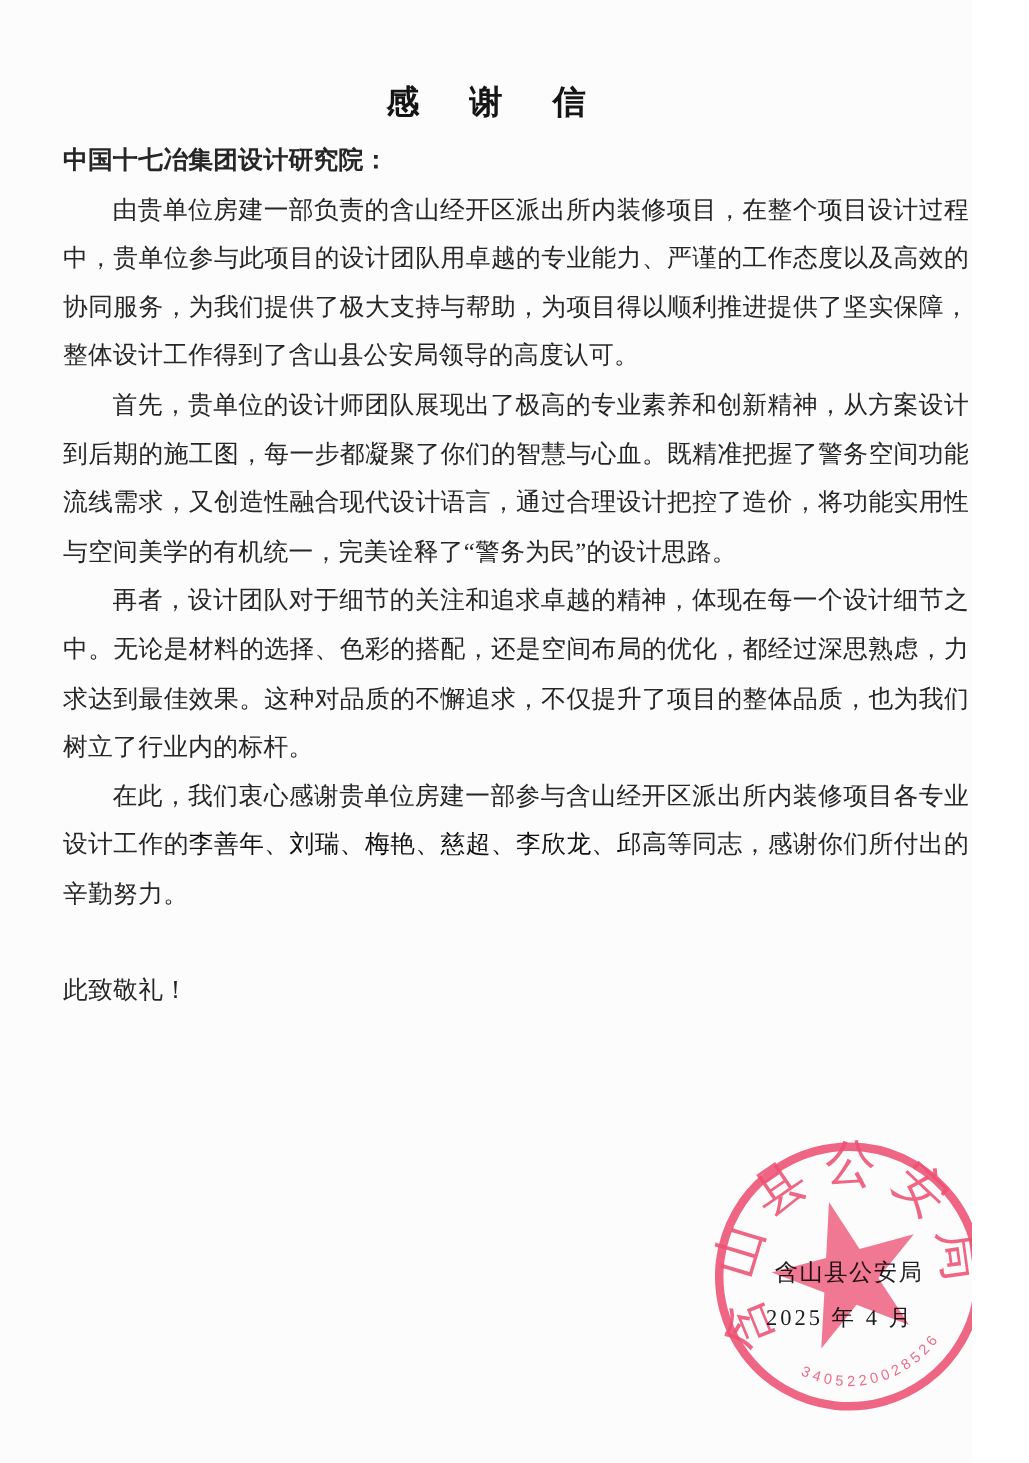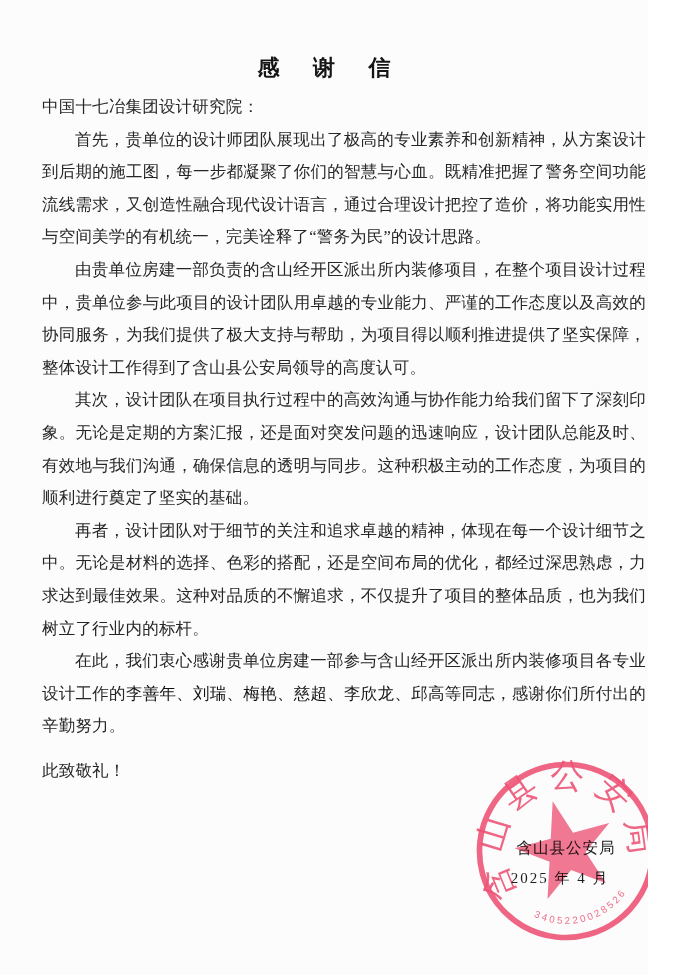--- a/index.html
+++ b/index.html
@@ -25,7 +25,7 @@
     letter-spacing:0.2px;
   }
   .content p{margin:0;text-indent:2em;}
-  .content p.salutation{text-indent:0;}
+  .content p.salutation{text-indent:0;font-weight:bold;}
   .content p.salute{text-indent:0;margin-top:12px;}
   .names{font-weight:normal;color:#111;}
   .signature{

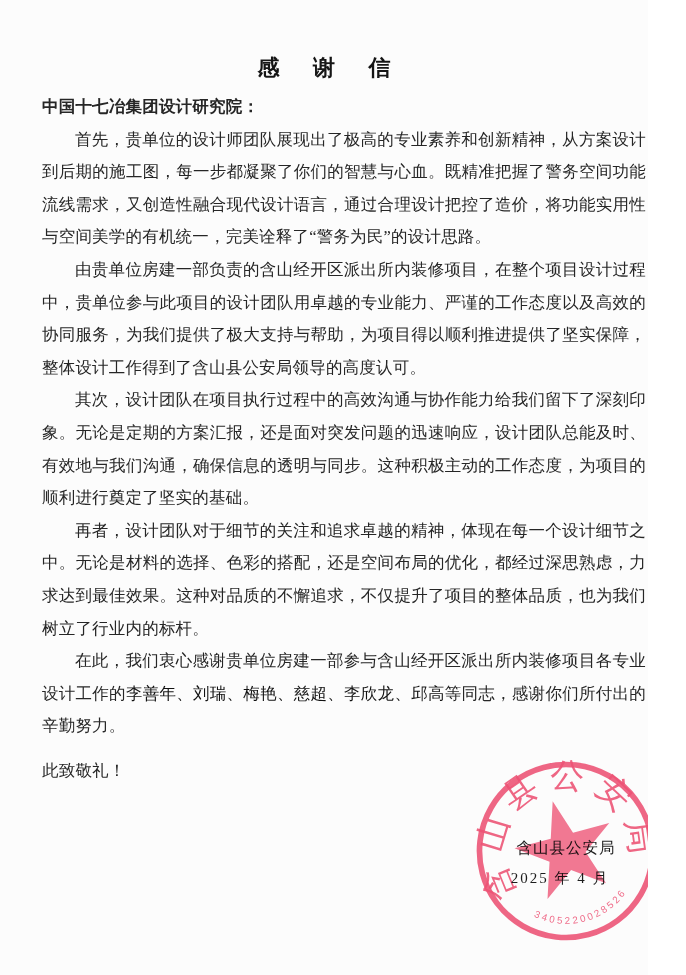--- a/index.html
+++ b/index.html
@@ -51,8 +51,8 @@
 
   <div class="content">
     <p class="salutation">中国十七冶集团设计研究院：</p>
+    <p>由贵单位房建一部负责的含山经开区派出所内装修项目，在整个项目设计过程中，贵单位参与此项目的设计团队用卓越的专业能力、严谨的工作态度以及高效的协同服务，为我们提供了极大支持与帮助，为项目得以顺利推进提供了坚实保障，整体设计工作得到了含山县公安局领导的高度认可。</p>
     <p>首先，贵单位的设计师团队展现出了极高的专业素养和创新精神，从方案设计到后期的施工图，每一步都凝聚了你们的智慧与心血。既精准把握了警务空间功能流线需求，又创造性融合现代设计语言，通过合理设计把控了造价，将功能实用性与空间美学的有机统一，完美诠释了“警务为民”的设计思路。</p>
-    <p>由贵单位房建一部负责的含山经开区派出所内装修项目，在整个项目设计过程中，贵单位参与此项目的设计团队用卓越的专业能力、严谨的工作态度以及高效的协同服务，为我们提供了极大支持与帮助，为项目得以顺利推进提供了坚实保障，整体设计工作得到了含山县公安局领导的高度认可。</p>
     <p>其次，设计团队在项目执行过程中的高效沟通与协作能力给我们留下了深刻印象。无论是定期的方案汇报，还是面对突发问题的迅速响应，设计团队总能及时、有效地与我们沟通，确保信息的透明与同步。这种积极主动的工作态度，为项目的顺利进行奠定了坚实的基础。</p>
     <p>再者，设计团队对于细节的关注和追求卓越的精神，体现在每一个设计细节之中。无论是材料的选择、色彩的搭配，还是空间布局的优化，都经过深思熟虑，力求达到最佳效果。这种对品质的不懈追求，不仅提升了项目的整体品质，也为我们树立了行业内的标杆。</p>
     <p><span>在此，我们衷心感谢贵单位房建一部参与含山经开区派出所内装修项目各专业设计工作的</span><span class="names">李善年、刘瑞、梅艳、慈超、李欣龙、邱高</span><span>等同志，感谢你们所付出的辛勤努力。</span></p>

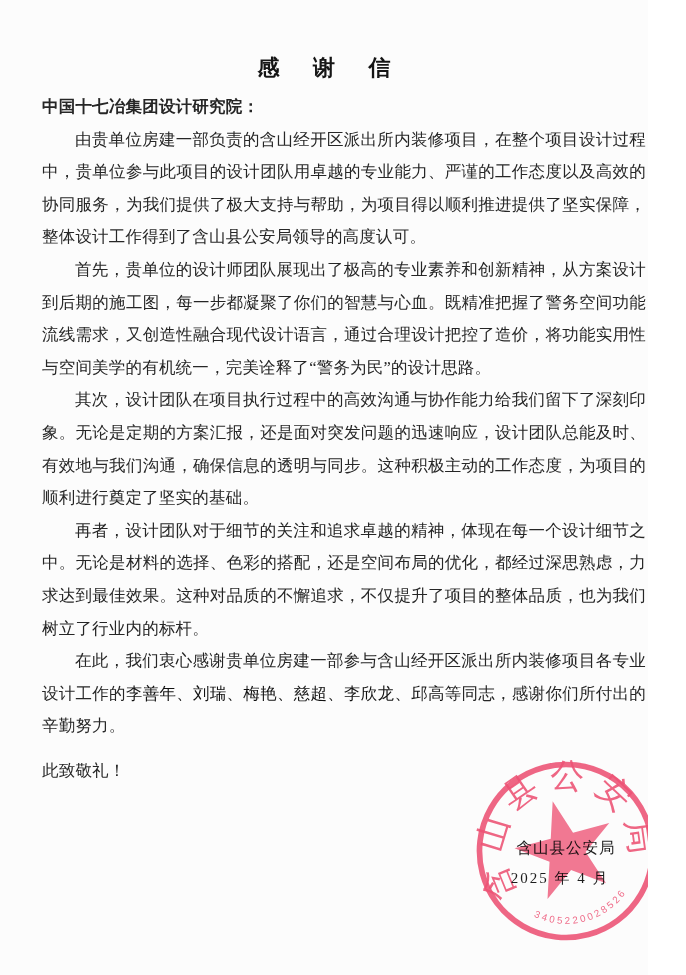--- a/index.html
+++ b/index.html
@@ -53,7 +53,6 @@
     <p class="salutation">中国十七冶集团设计研究院：</p>
     <p>由贵单位房建一部负责的含山经开区派出所内装修项目，在整个项目设计过程中，贵单位参与此项目的设计团队用卓越的专业能力、严谨的工作态度以及高效的协同服务，为我们提供了极大支持与帮助，为项目得以顺利推进提供了坚实保障，整体设计工作得到了含山县公安局领导的高度认可。</p>
     <p>首先，贵单位的设计师团队展现出了极高的专业素养和创新精神，从方案设计到后期的施工图，每一步都凝聚了你们的智慧与心血。既精准把握了警务空间功能流线需求，又创造性融合现代设计语言，通过合理设计把控了造价，将功能实用性与空间美学的有机统一，完美诠释了“警务为民”的设计思路。</p>
-    <p>其次，设计团队在项目执行过程中的高效沟通与协作能力给我们留下了深刻印象。无论是定期的方案汇报，还是面对突发问题的迅速响应，设计团队总能及时、有效地与我们沟通，确保信息的透明与同步。这种积极主动的工作态度，为项目的顺利进行奠定了坚实的基础。</p>
     <p>再者，设计团队对于细节的关注和追求卓越的精神，体现在每一个设计细节之中。无论是材料的选择、色彩的搭配，还是空间布局的优化，都经过深思熟虑，力求达到最佳效果。这种对品质的不懈追求，不仅提升了项目的整体品质，也为我们树立了行业内的标杆。</p>
     <p><span>在此，我们衷心感谢贵单位房建一部参与含山经开区派出所内装修项目各专业设计工作的</span><span class="names">李善年、刘瑞、梅艳、慈超、李欣龙、邱高</span><span>等同志，感谢你们所付出的辛勤努力。</span></p>
     <p class="salute">此致敬礼！</p>

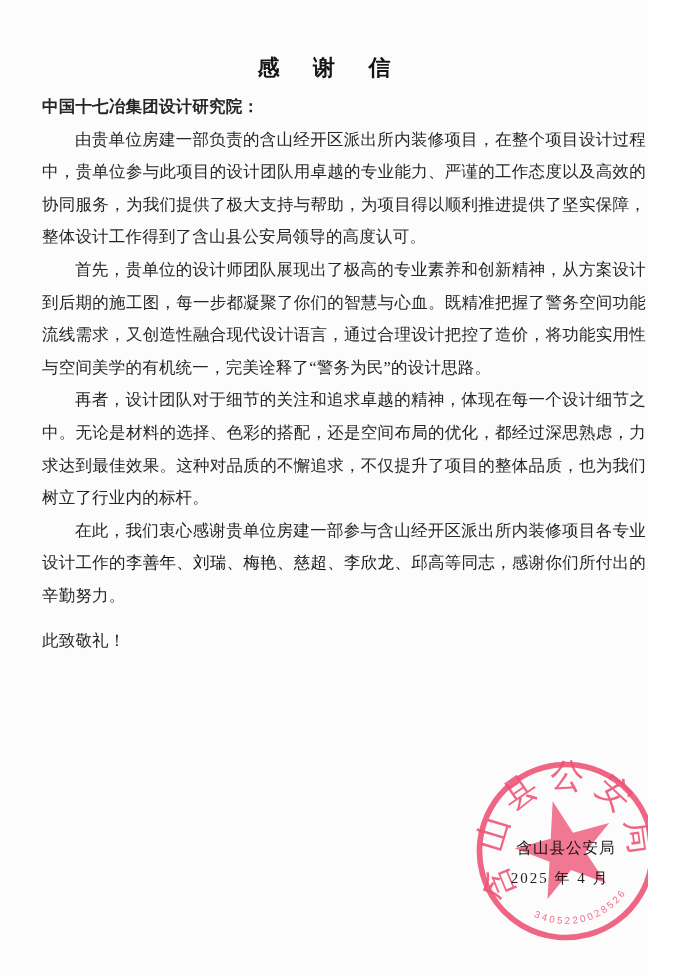--- a/index.html
+++ b/index.html
@@ -26,7 +26,7 @@
   }
   .content p{margin:0;text-indent:2em;}
   .content p.salutation{text-indent:0;font-weight:bold;}
-  .content p.salute{text-indent:0;margin-top:12px;}
+  .content p.salute{text-indent:0;margin-top:31px;}
   .names{font-weight:normal;color:#111;}
   .signature{
     position:absolute;left:464px;top:0;width:204px;

